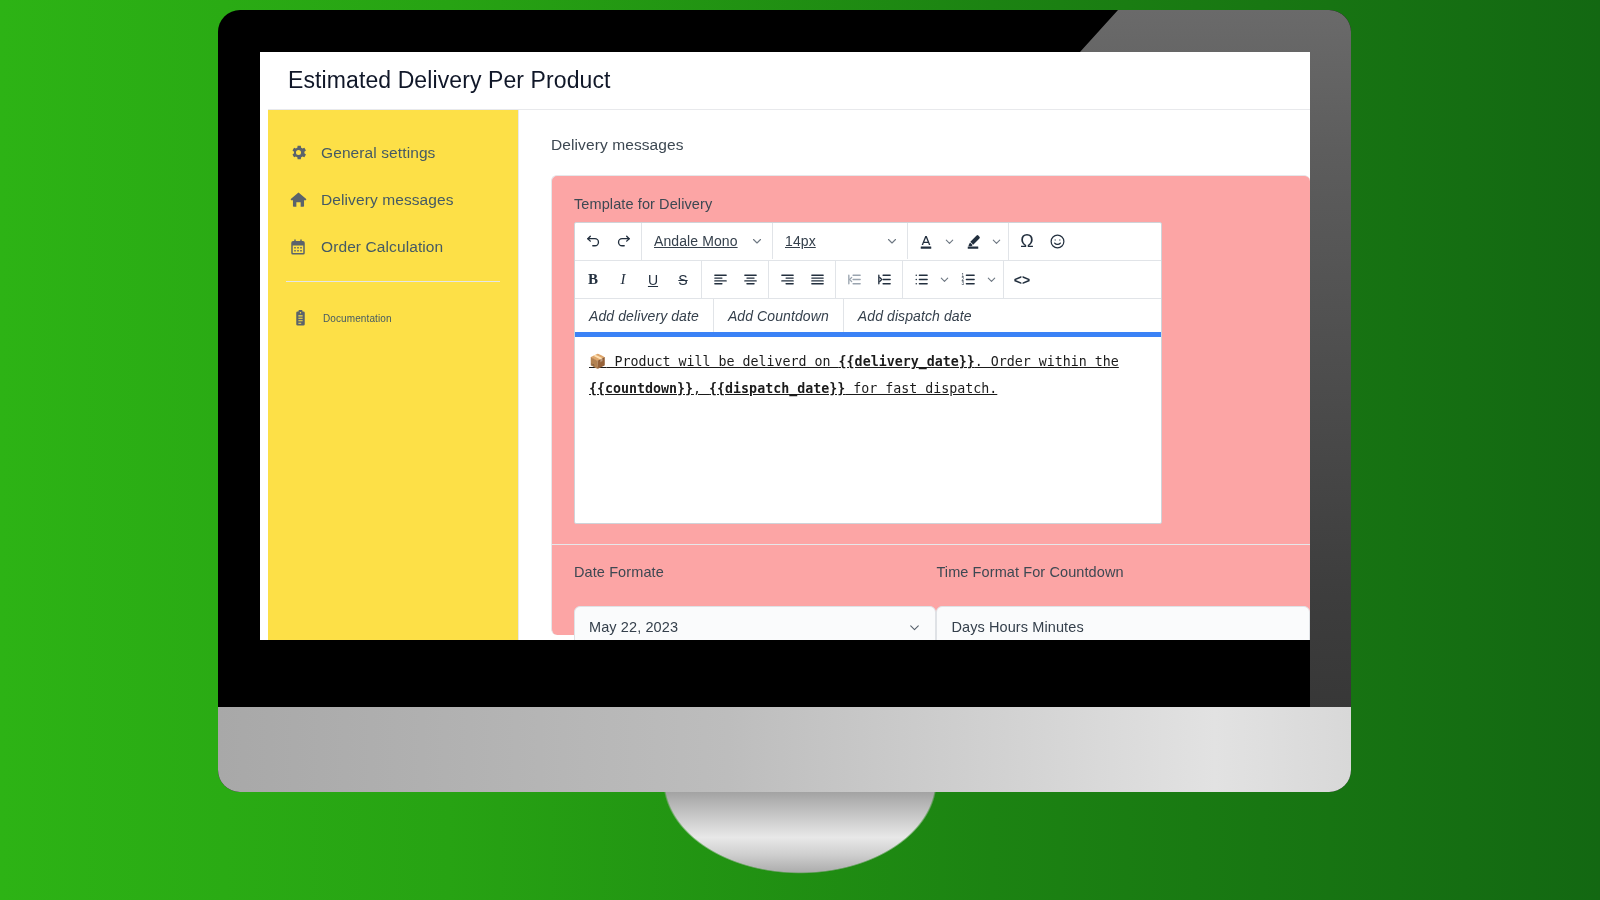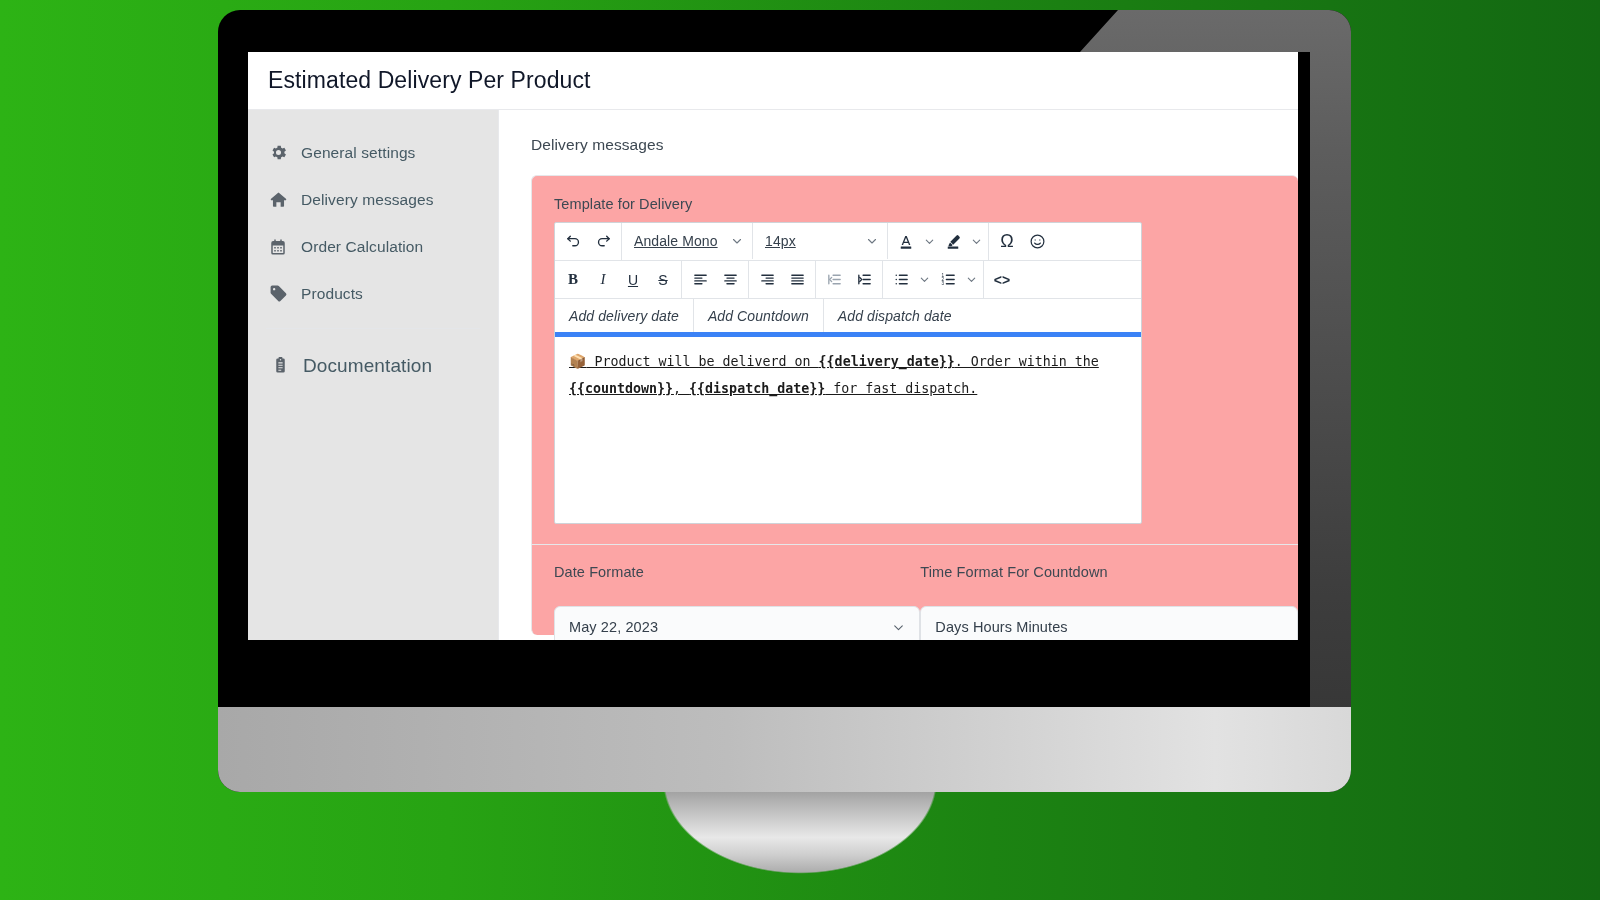--- a/index.html
+++ b/index.html
@@ -73,12 +73,13 @@
   
   #screen {
     position: absolute;
-    left: 248px;
+    left: 260px;
     top: 52px;
     width: 1050px;
     height: 588px;
     background: #ffffff;
     overflow: hidden;
+    padding-left: 8px;
   }
 
   

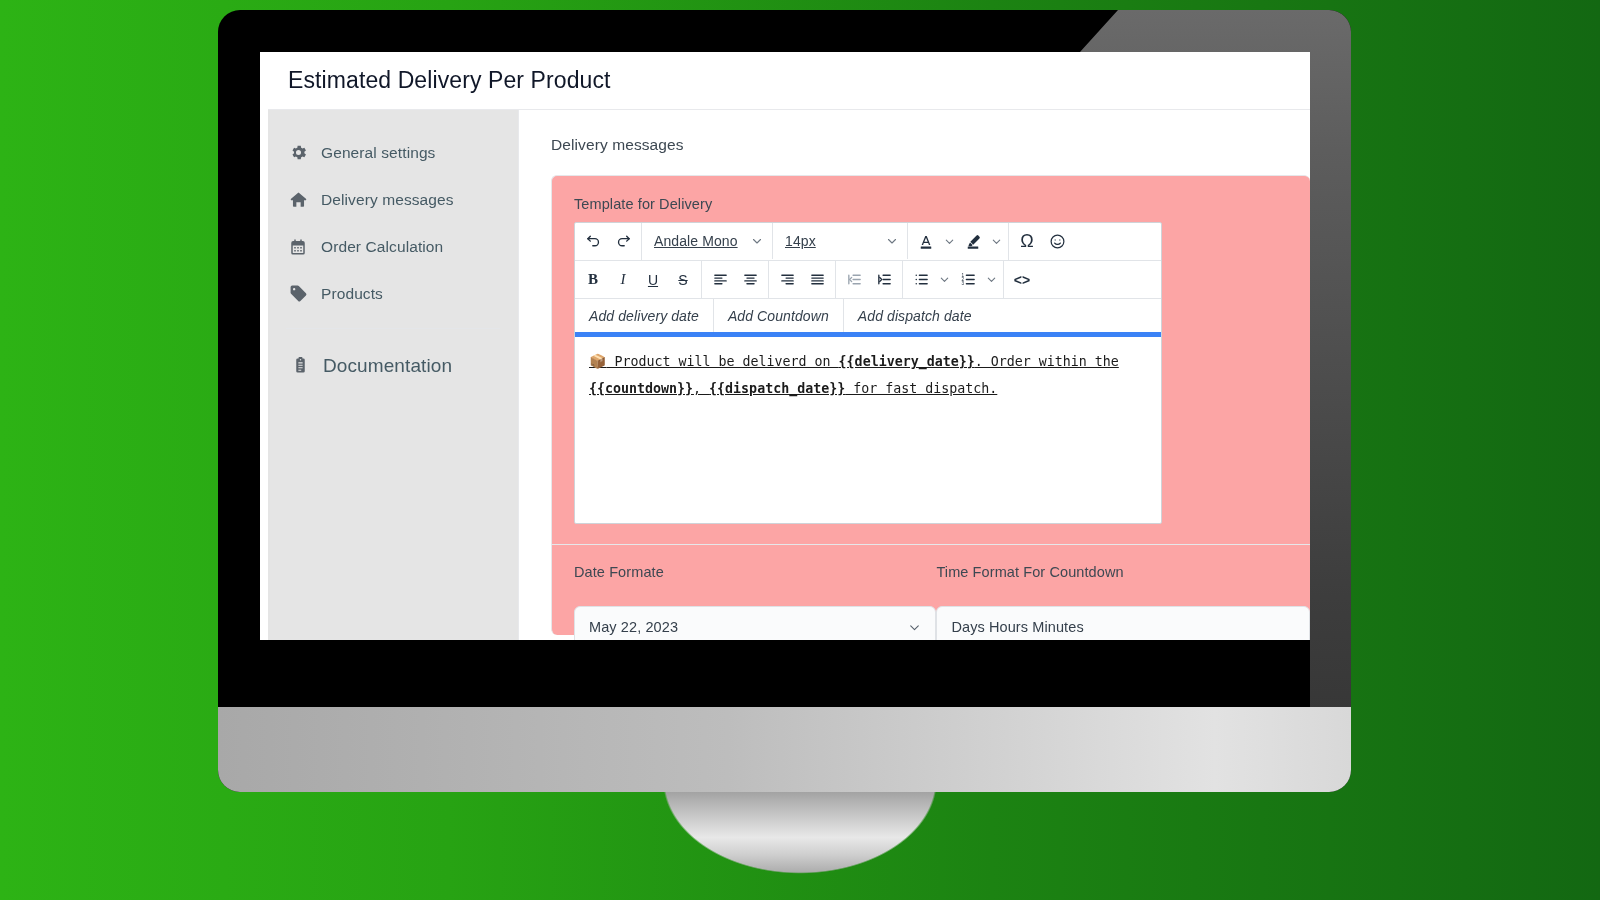--- a/index.html
+++ b/index.html
@@ -109,7 +109,7 @@
     flex: 0 0 251px;
     border-right: 1px solid #e8e9ec;
     padding-top: 19px;
-    background: #e5e5e5;
+    background: #fde047;
   }
   .nav-item {
     display: flex;

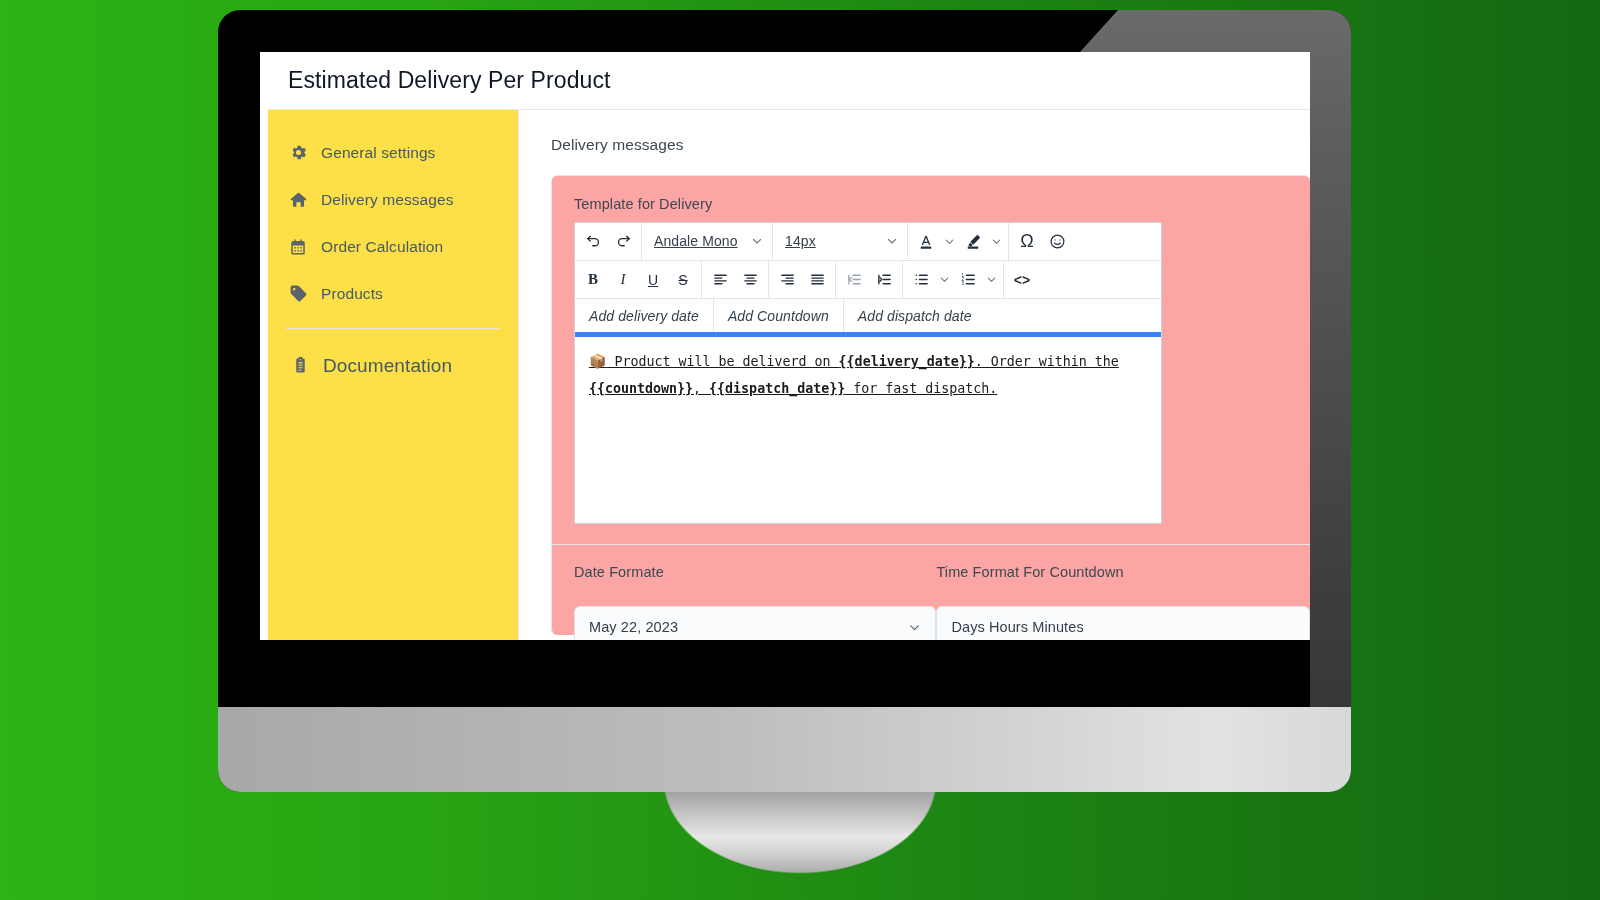--- a/index.html
+++ b/index.html
@@ -346,14 +346,6 @@
           <span class="nav-label">Order Calculation</span>
         </div>
 
-        <div class="nav-item">
-          <span class="nav-icon">
-            <svg width="19" height="19" viewBox="0 0 24 24" fill="currentColor">
-              <path d="M21.4 11.6 12.4 2.6A2 2 0 0 0 11 2H4a2 2 0 0 0-2 2v7c0 .5.2 1 .6 1.4l9 9a2 2 0 0 0 2.8 0l7-7a2 2 0 0 0 0-2.8zM6.5 8A1.5 1.5 0 1 1 6.5 5a1.5 1.5 0 0 1 0 3z"></path>
-            </svg>
-          </span>
-          <span class="nav-label">Products</span>
-        </div>
 
         <div id="nav-divider"></div>
 

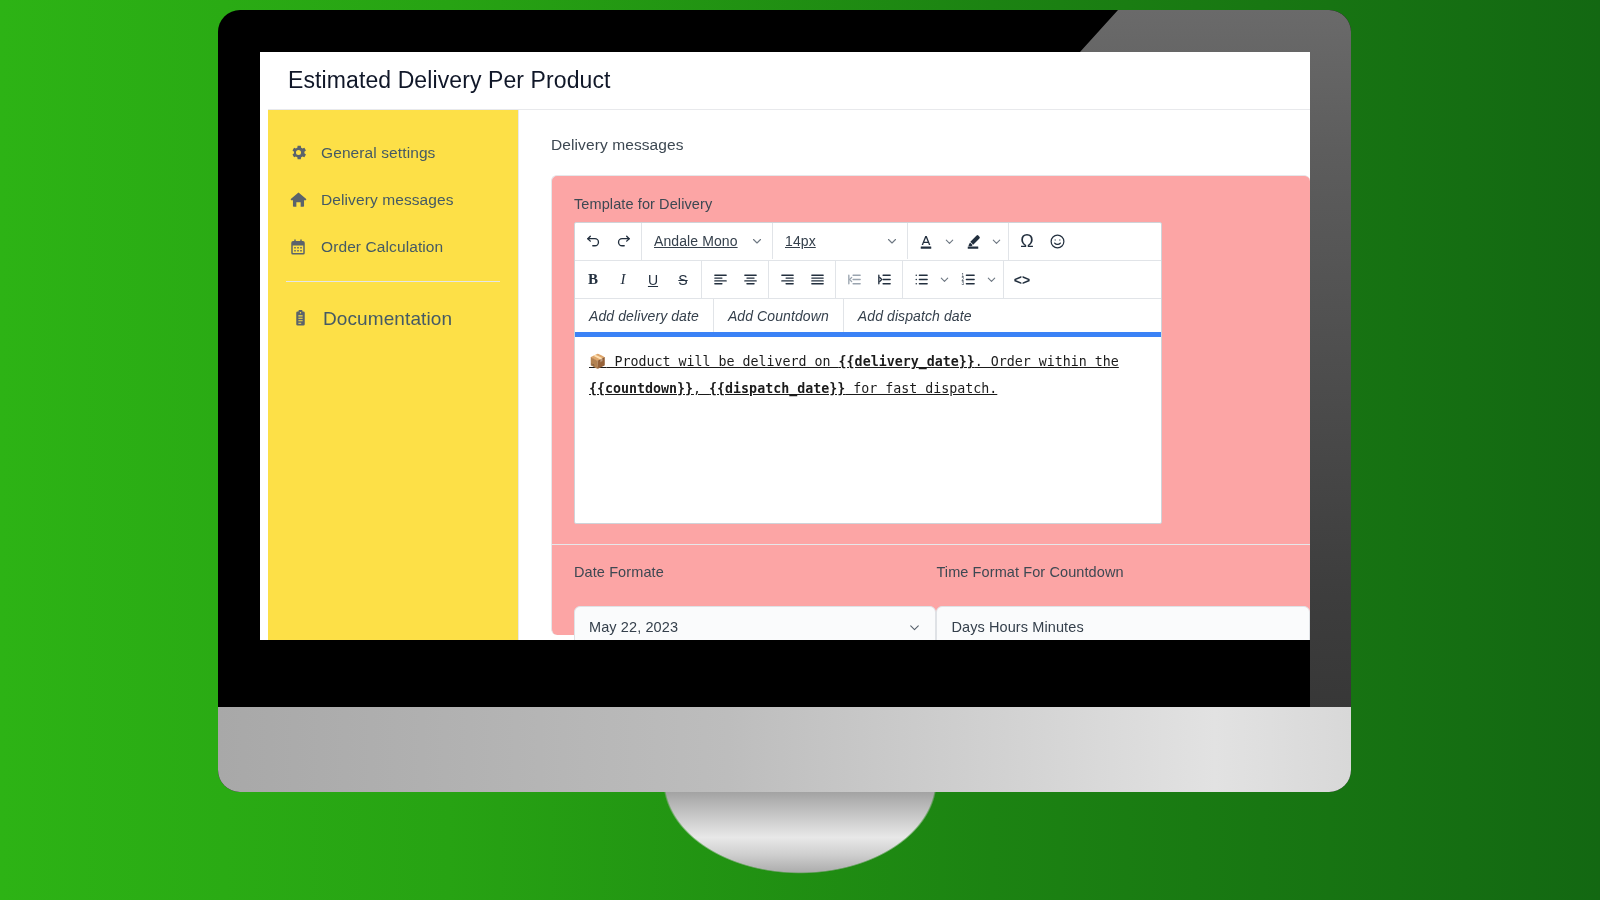--- a/index.html
+++ b/index.html
@@ -140,7 +140,7 @@
     margin: 11px 18px 0 18px;
   }
   #nav-docs { margin-top: 13px; }
-  #nav-docs .nav-label { font-size: 19px; }
+  #nav-docs .nav-label { font-size: 10px; }
   #nav-docs .nav-icon { margin-left: 2px; }
 
   

